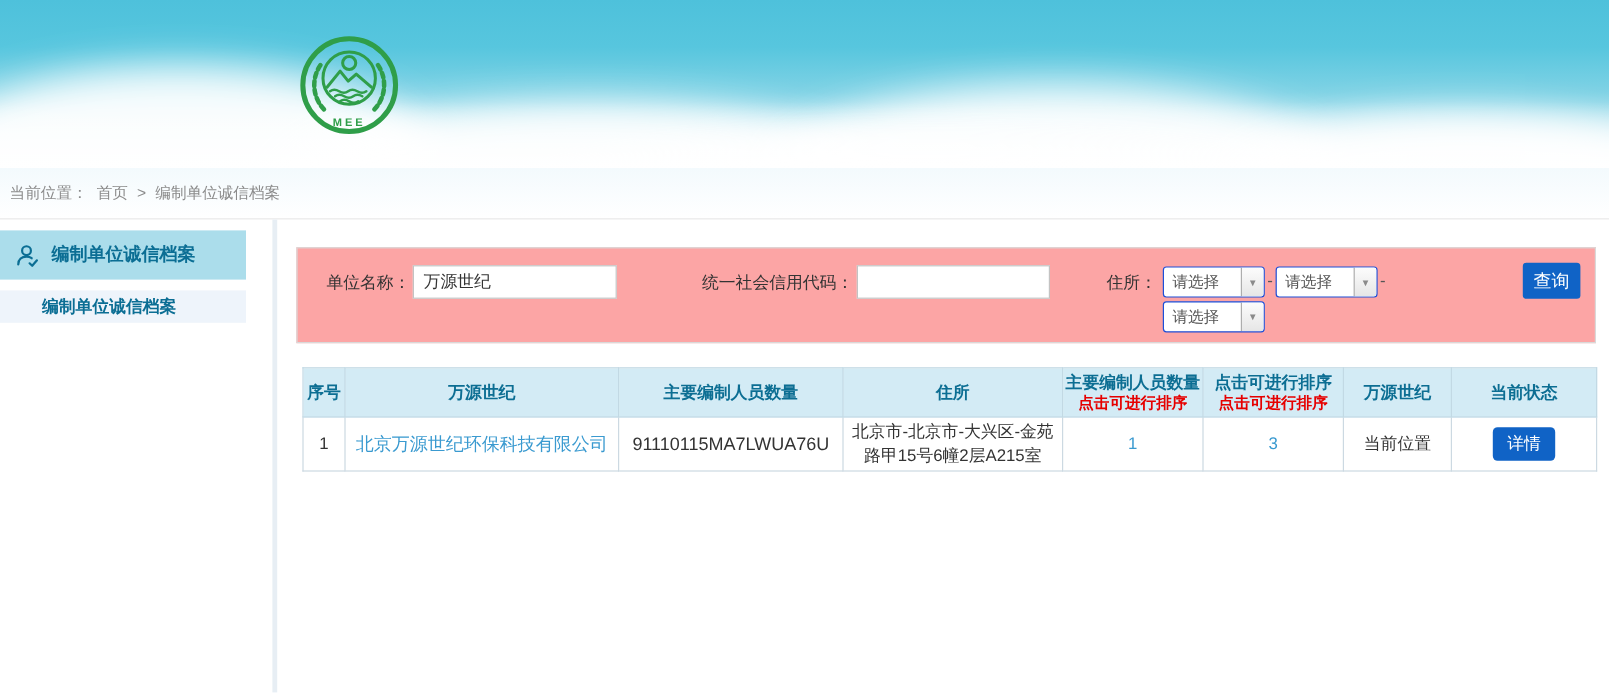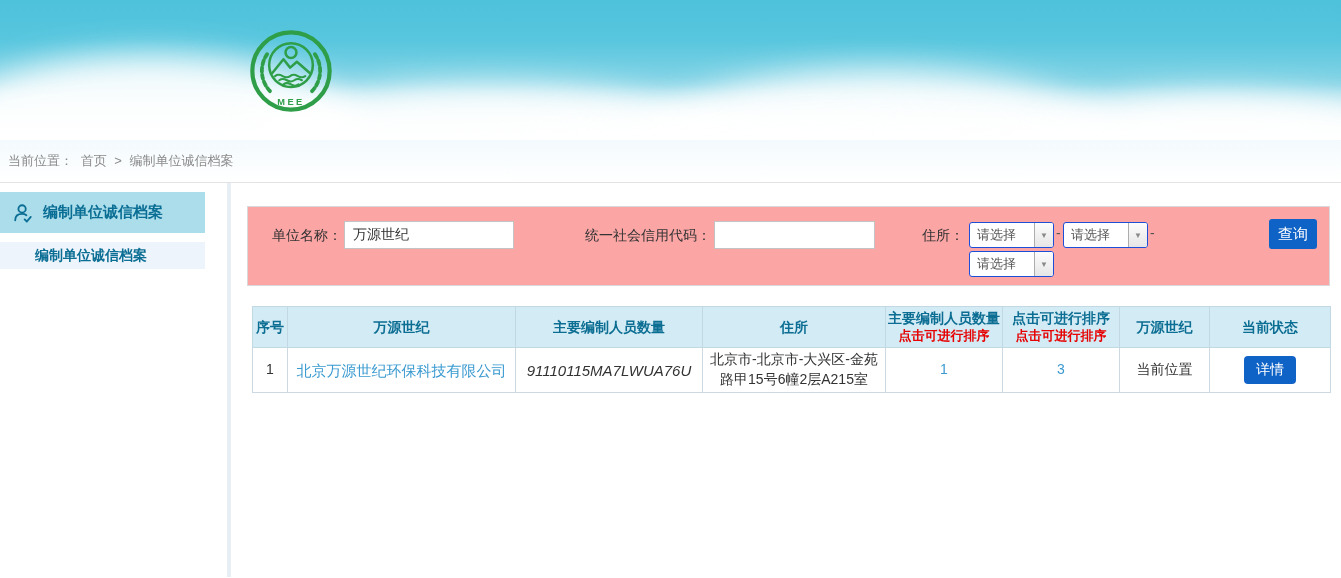--- a/index.html
+++ b/index.html
@@ -74,7 +74,7 @@
     color:#333; font-size:14px; padding:2px 5px; line-height:1.4; }
   .link { color:#3a9ad0; cursor:pointer; text-decoration:none; }
   .td-company { font-size:15px; }
-  .td-code { font-size:15px;font-style:italic; }
+  .td-code { font-size:15px; }
   .detail-btn { background:#1063c6; color:#fff; border:none; border-radius:4px;
     padding:5px 12px; font-size:14px; cursor:pointer; font-family:"Liberation Sans", sans-serif; }
 </style>

